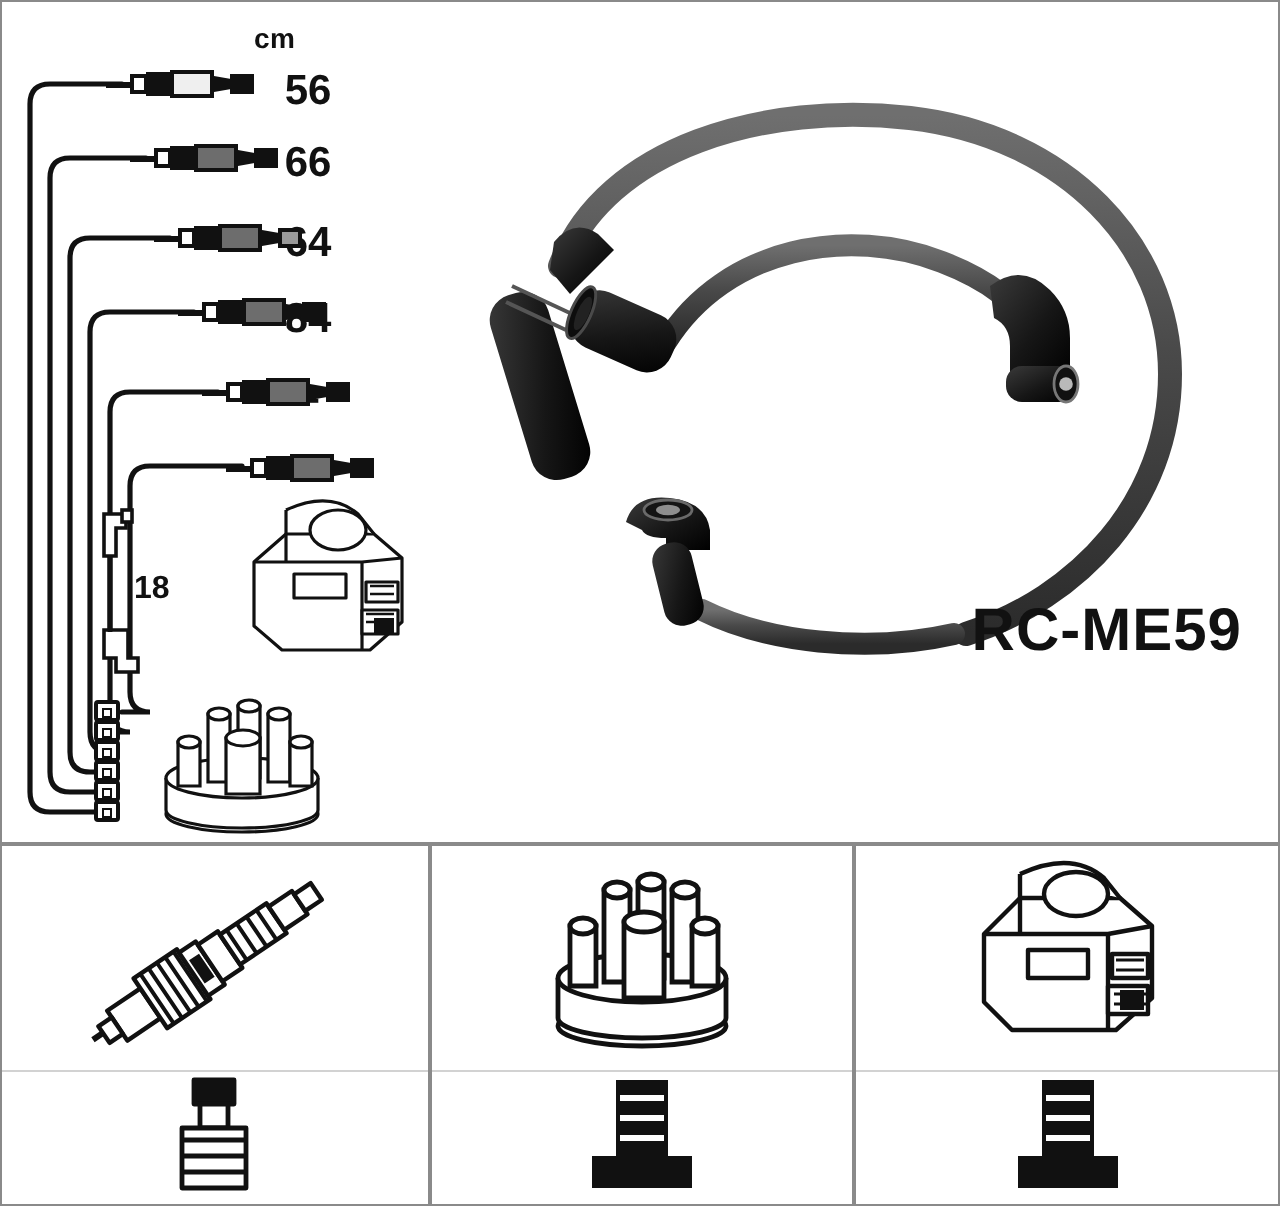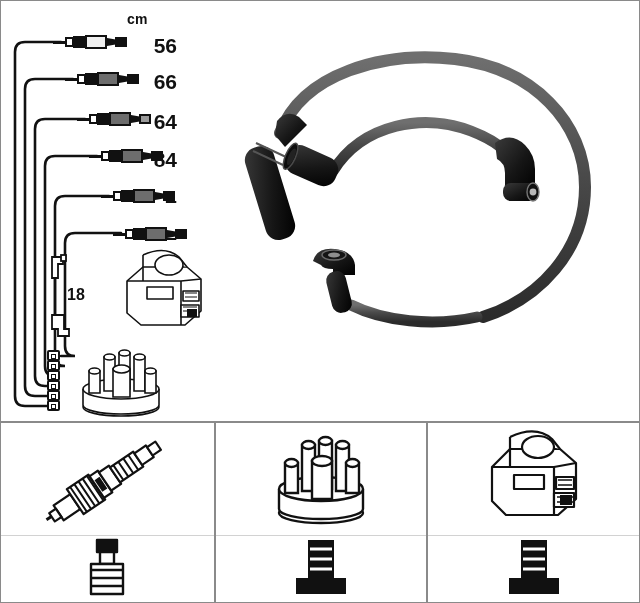--- a/index.html
+++ b/index.html
@@ -29,7 +29,7 @@
   
   .len{
     position:absolute;left:130px;width:46px;
-    font-size:21px;font-weight:bold;text-align:right;
+    font-size:21px;font-weight:bold;text-align:center;
     line-height:1;
   }
   .len.dash{font-size:21px;}

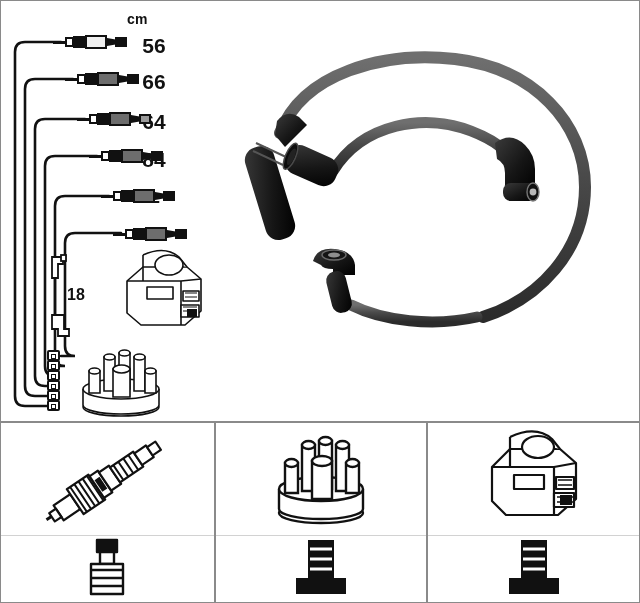--- a/index.html
+++ b/index.html
@@ -325,6 +325,7 @@
     </svg>
 
     <div class="title-block">
+      <div class="prod-name">RC-ME59</div>
     </div>
   </div>
 

